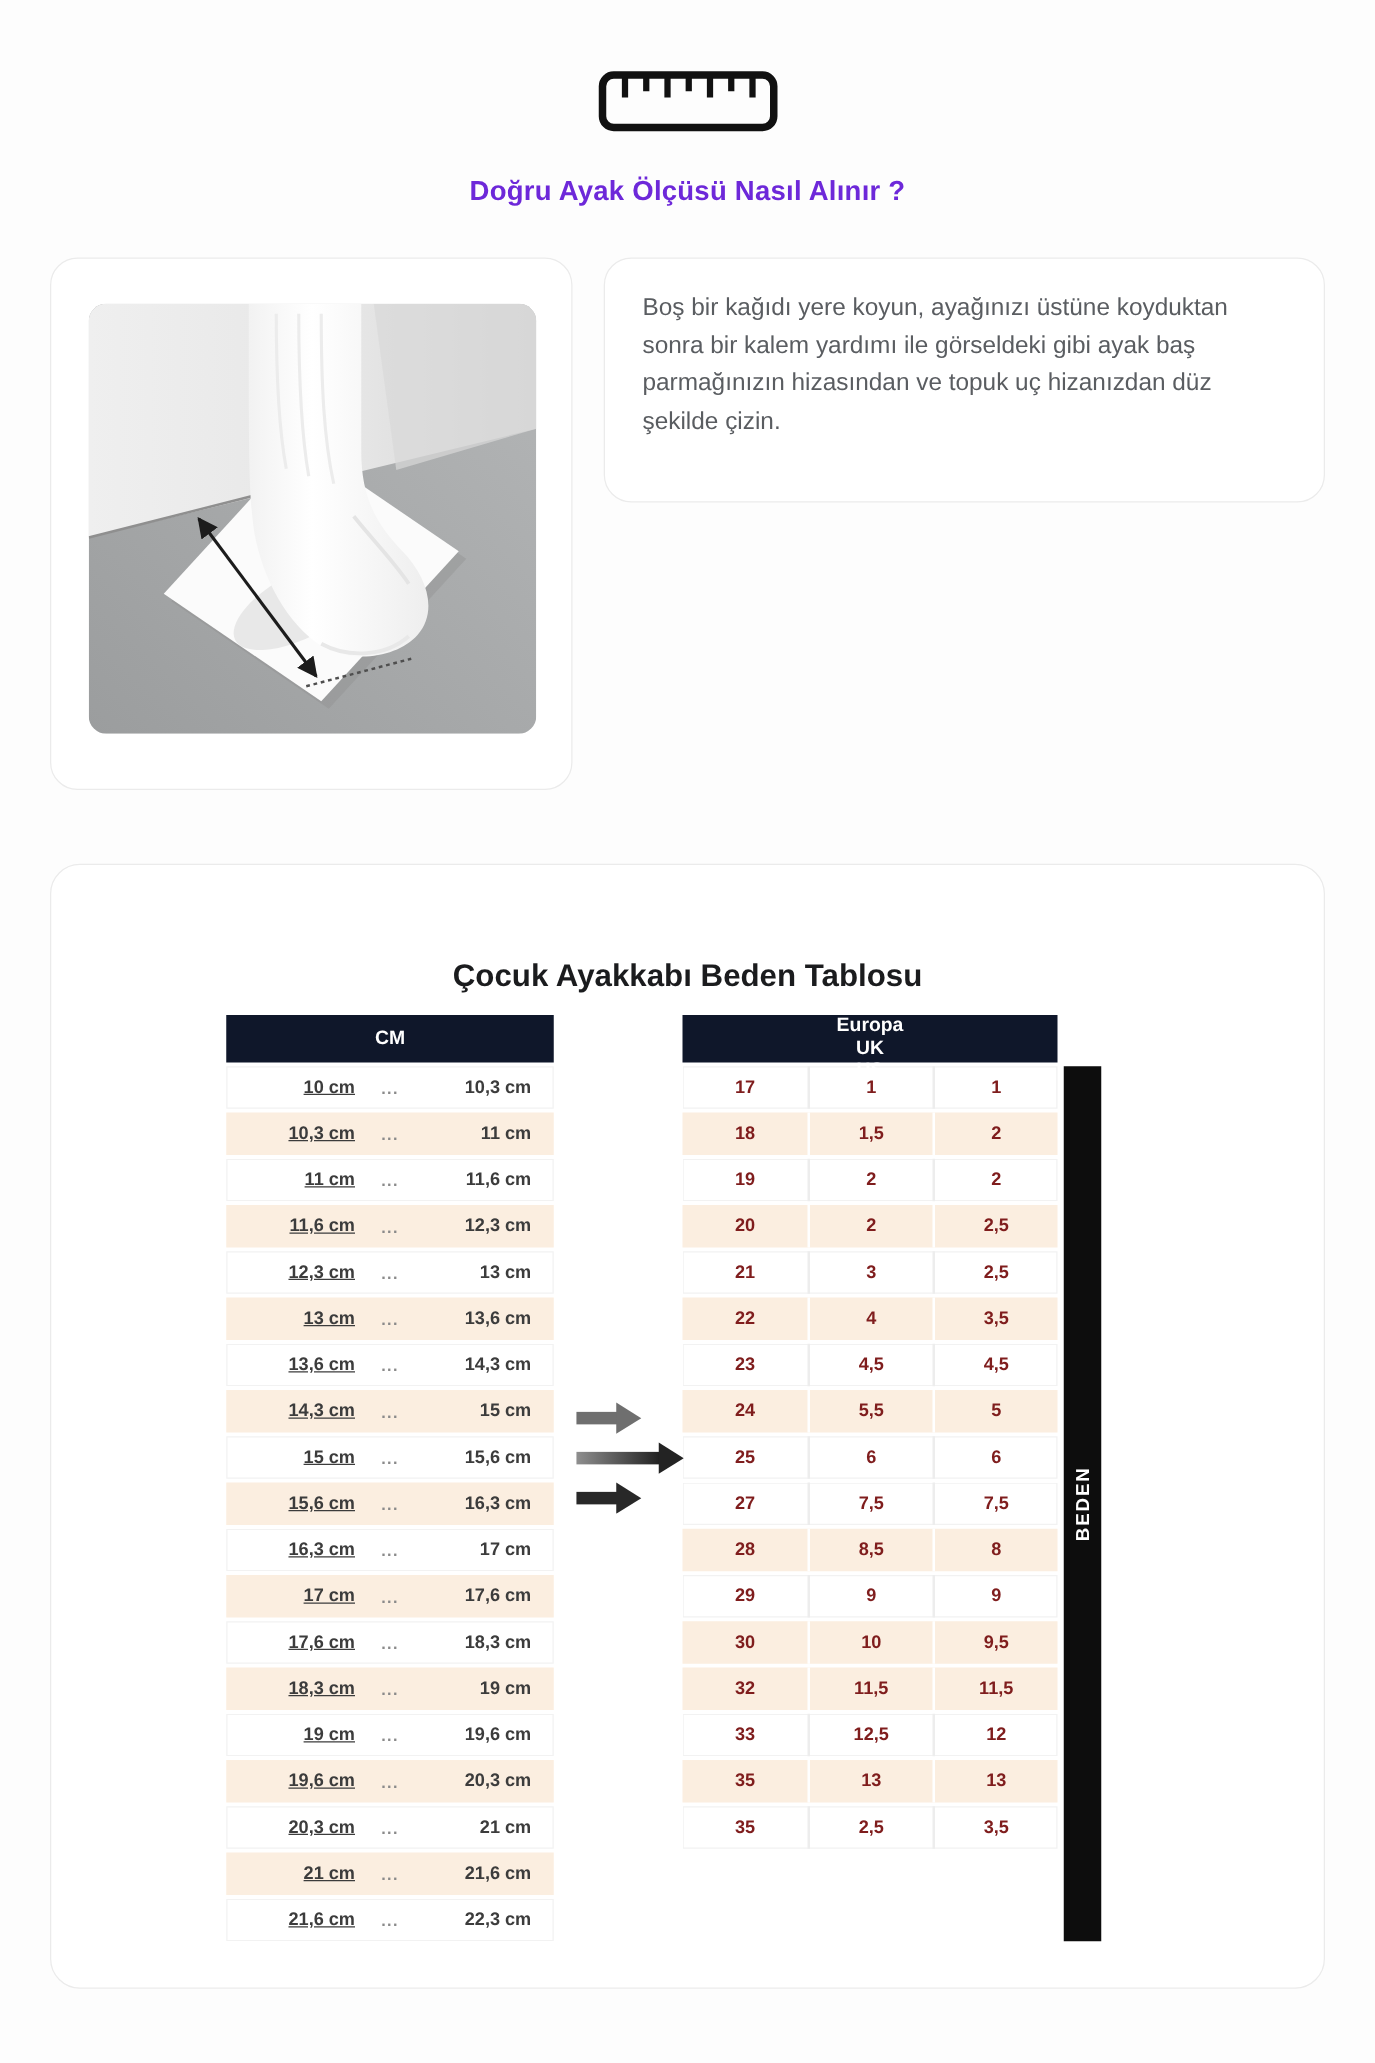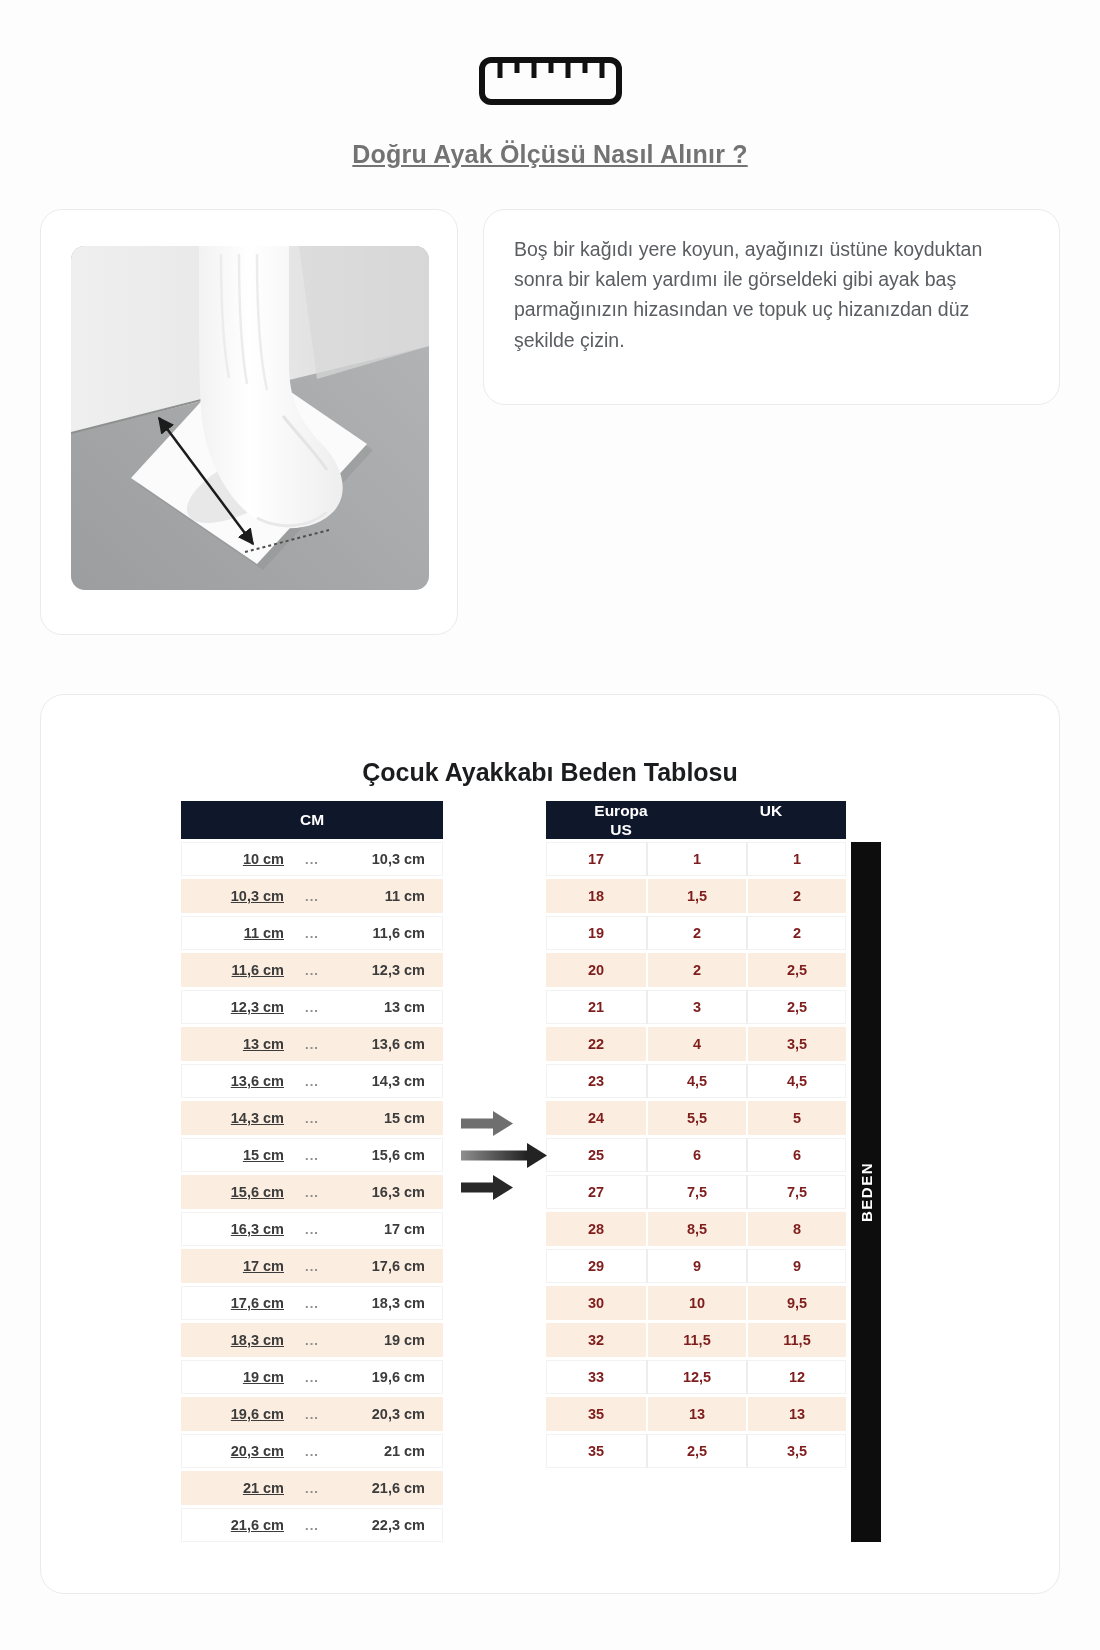--- a/index.html
+++ b/index.html
@@ -14,9 +14,8 @@
   .ruler-wrap { display:flex; justify-content:center; }
   .page-title {
     margin:34px 0 0 0;
-    font-size:25px; font-weight:bold; color:#737373;
+    font-size:22px; font-weight:bold; color:#6d28d9;
     letter-spacing:.2px;
-    text-decoration:underline;
   }
   .cards-row { display:flex; padding:0 40px; margin-top:40px;border-radius:16px; }
   .card {

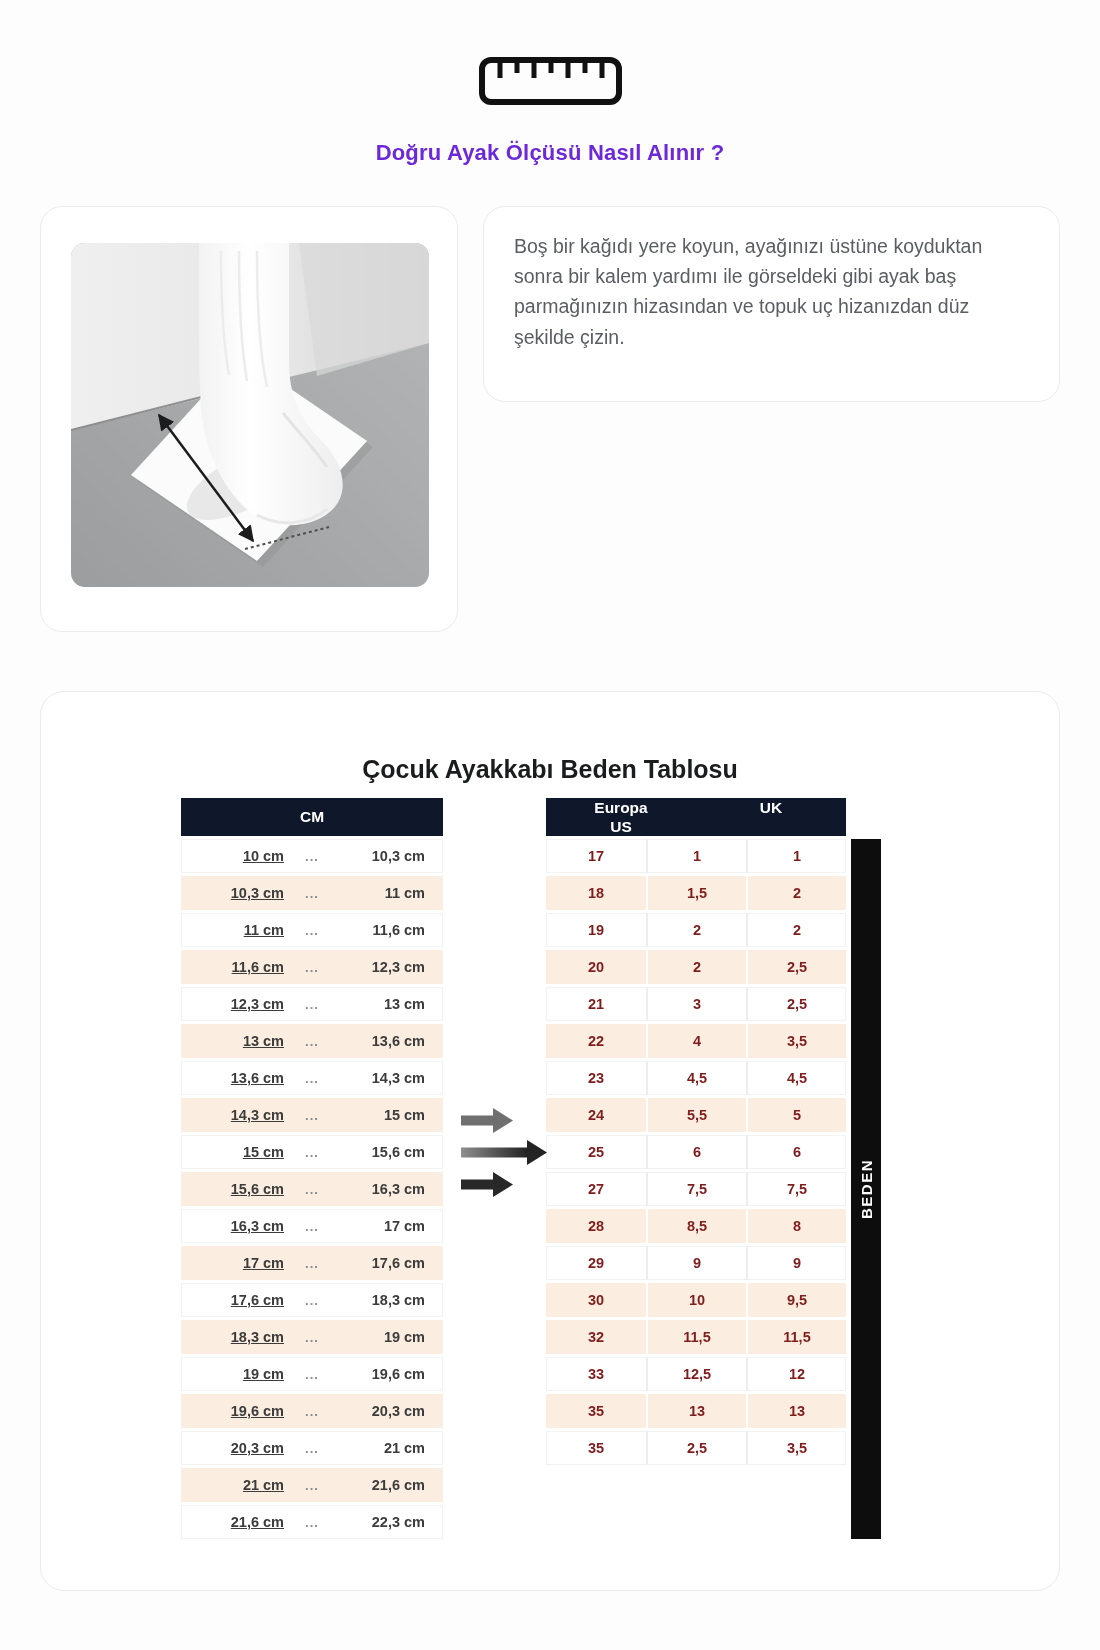--- a/index.html
+++ b/index.html
@@ -38,7 +38,7 @@
     box-sizing:border-box; padding-top:58px;
   }
   .section-title {
-    margin:4px; text-align:center;
+    margin:16px; text-align:center;
     font-size:25px; line-height:30px; font-weight:bold; color:#1b1c1e;
   }
   .tables-row { display:flex; margin-top:14px; padding-left:140px; }

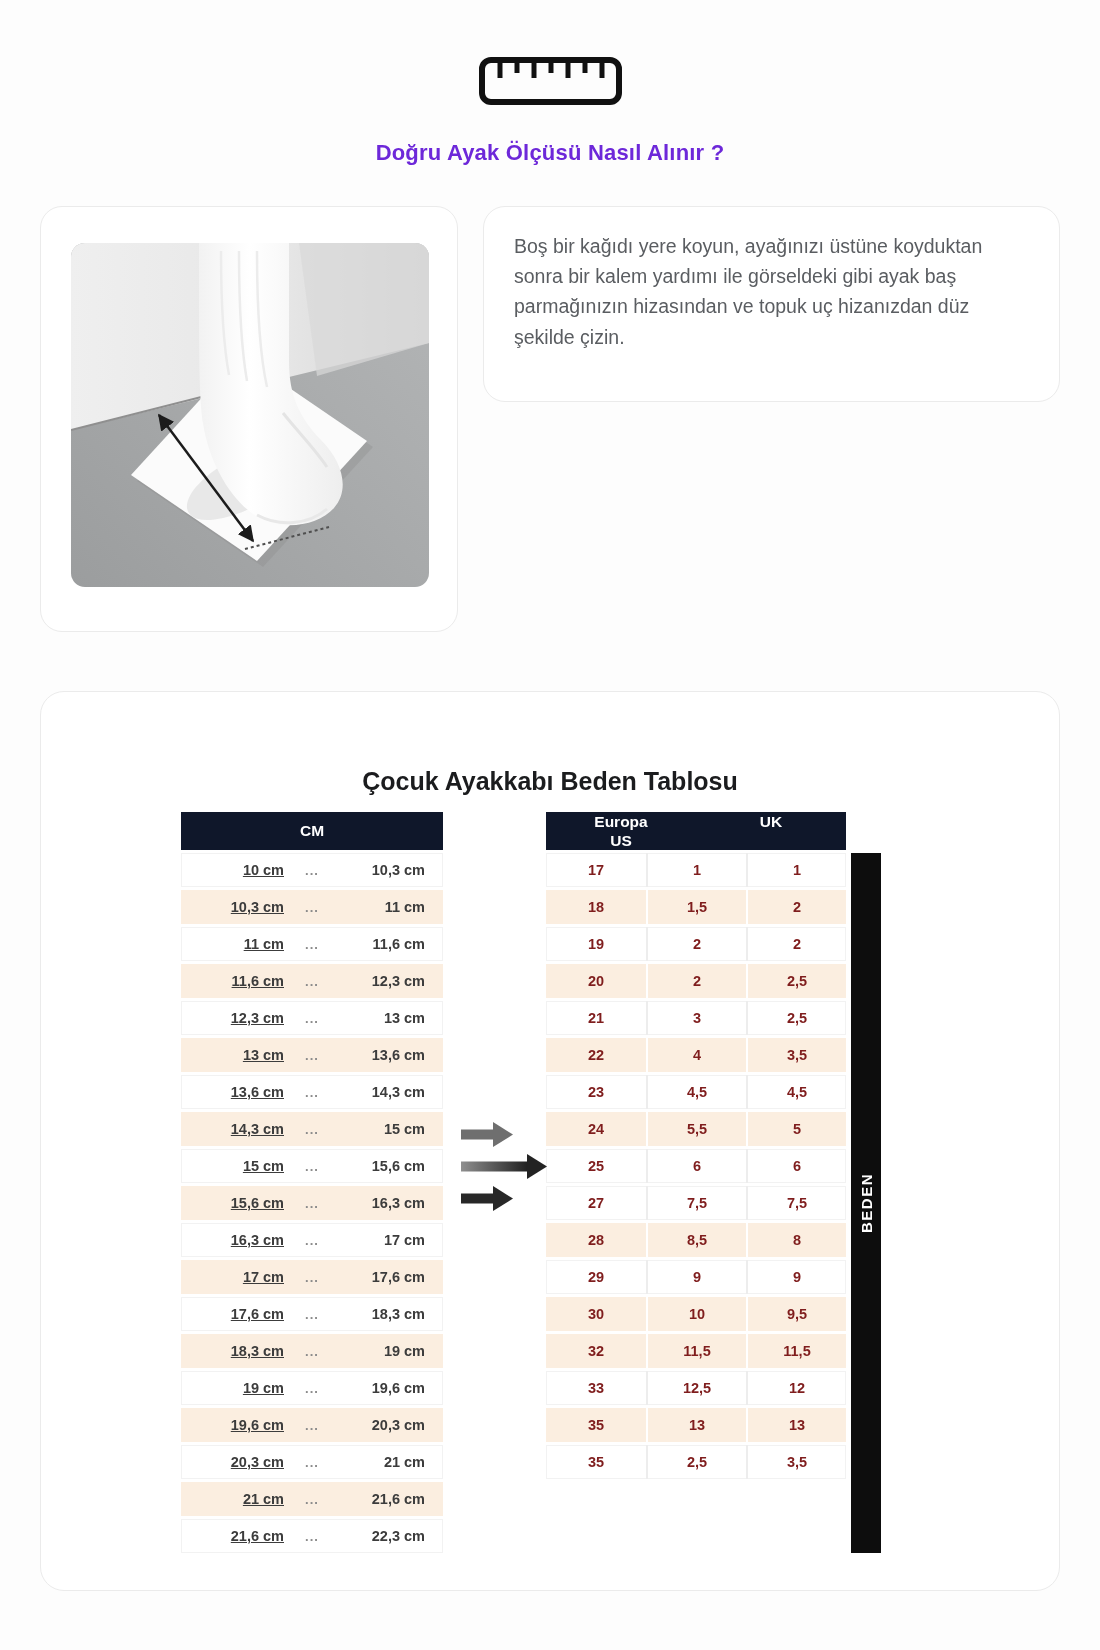--- a/index.html
+++ b/index.html
@@ -51,7 +51,7 @@
     color:#fff; font-size:15.5px; font-weight:bold;
     display:flex; align-items:center; justify-content:center;
   }
-  .table-header.cols3 { display:grid; grid-template-columns:1fr 1fr;text-align:right; }
+  .table-header.cols3 { display:grid; grid-template-columns:1fr;text-align:right; }
   .table-header.cols3 span { display:flex; align-items:center; justify-content:center; }
   .cm-row {
     height:34px; margin-bottom:3px; box-sizing:border-box;

